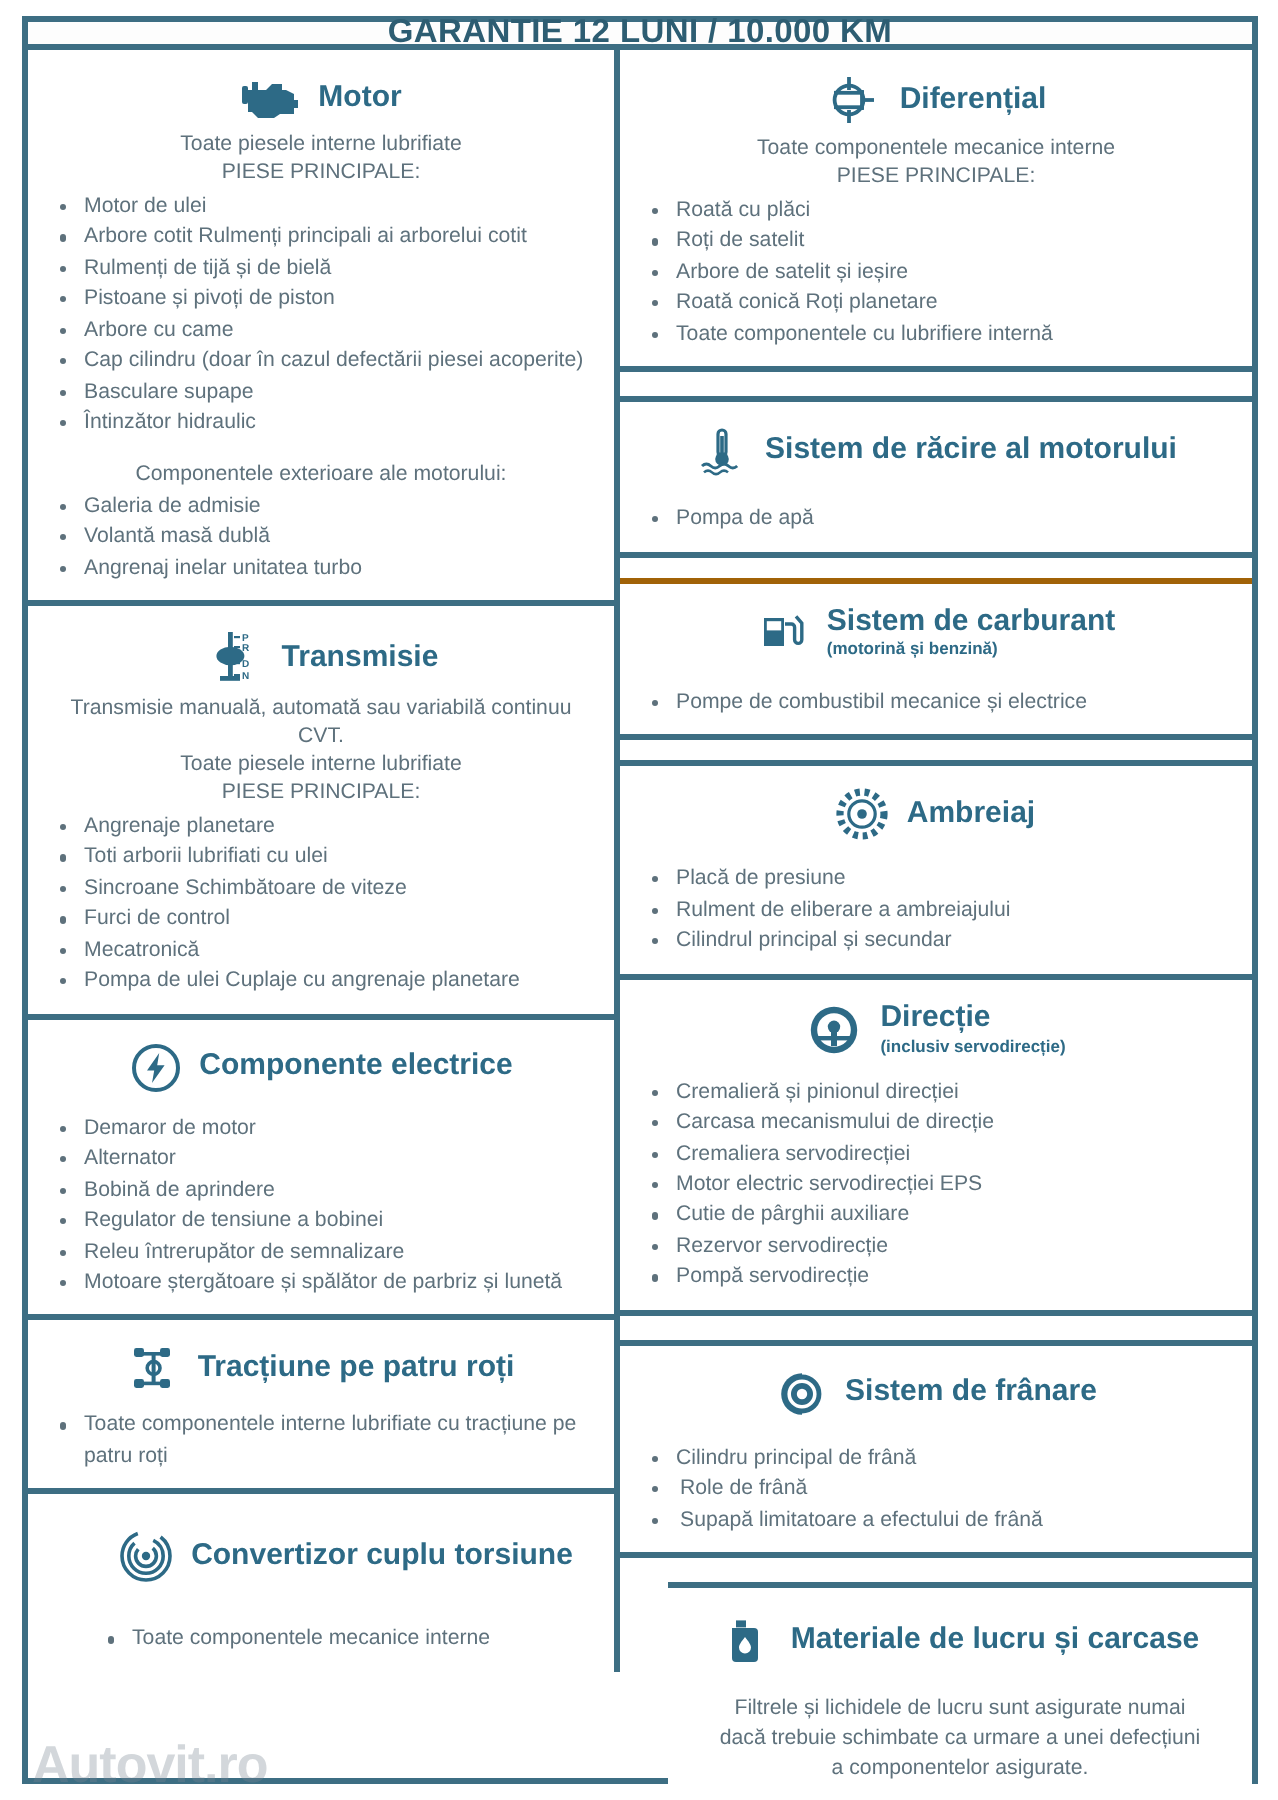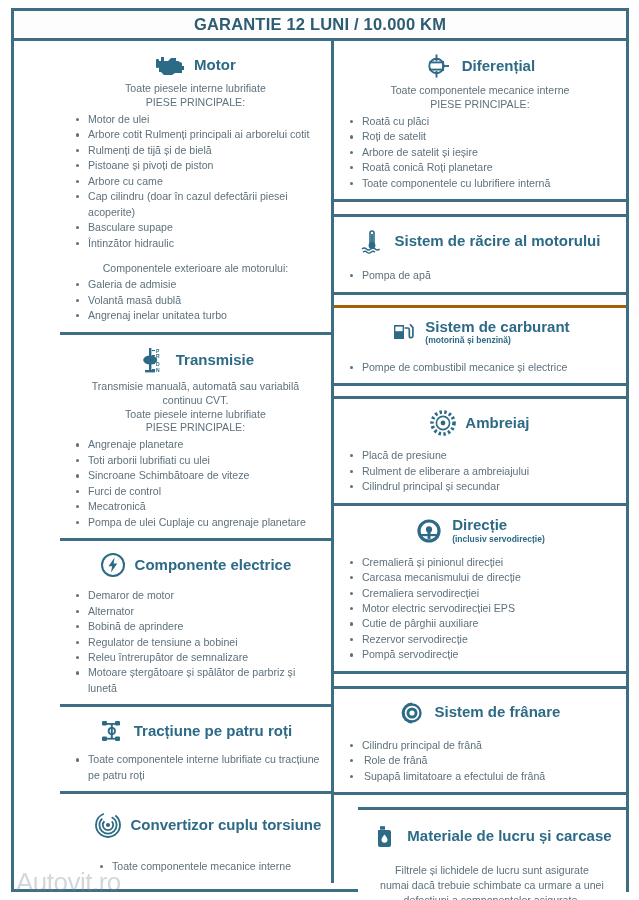--- a/index.html
+++ b/index.html
@@ -23,7 +23,7 @@
   }
   
   .titlebar {
-    height: 30px;
+    height: 14px;
     border-bottom: 3px solid #3d6e83;
     display: flex; align-items: center; justify-content: center;
     background: #fdfdfd;

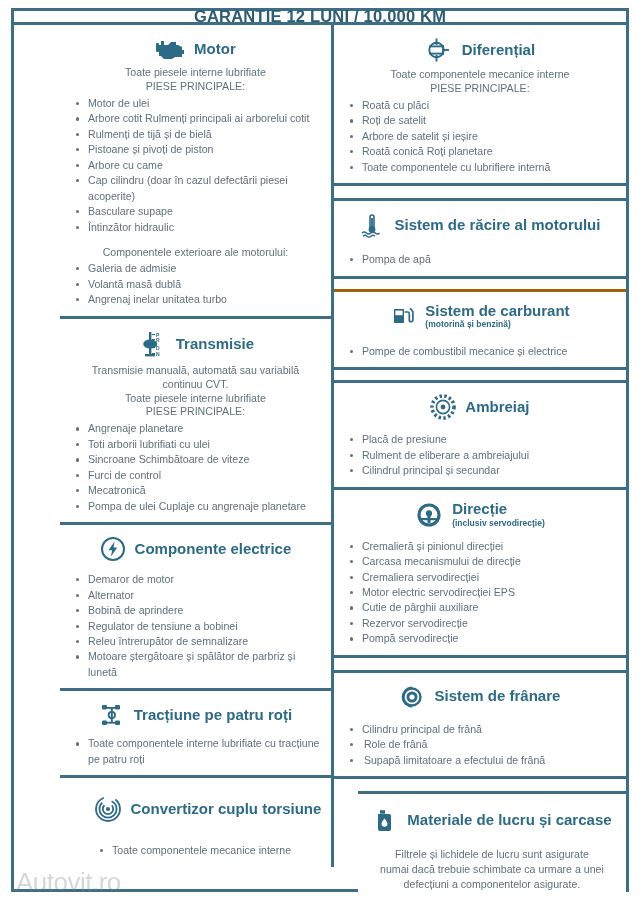--- a/index.html
+++ b/index.html
@@ -39,7 +39,6 @@
     display: flex;
     height: calc(100% - 30px);
     align-items: flex-start;
-    padding-left: 46px;
   }
   .col {
     display: flex;

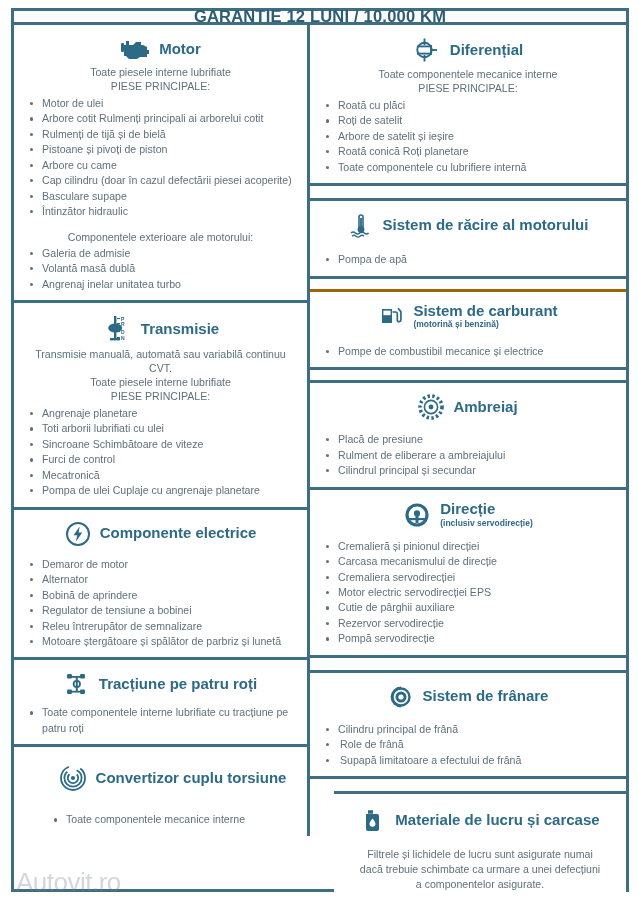--- a/index.html
+++ b/index.html
@@ -126,7 +126,7 @@
     position: absolute;
     left: 16px; bottom: 2px;
     font-size: 26px;
-    font-weight: normal;
+    font-weight: bold;
     color: rgba(120,135,145,0.33);
     letter-spacing: -0.5px;
     pointer-events: none;

